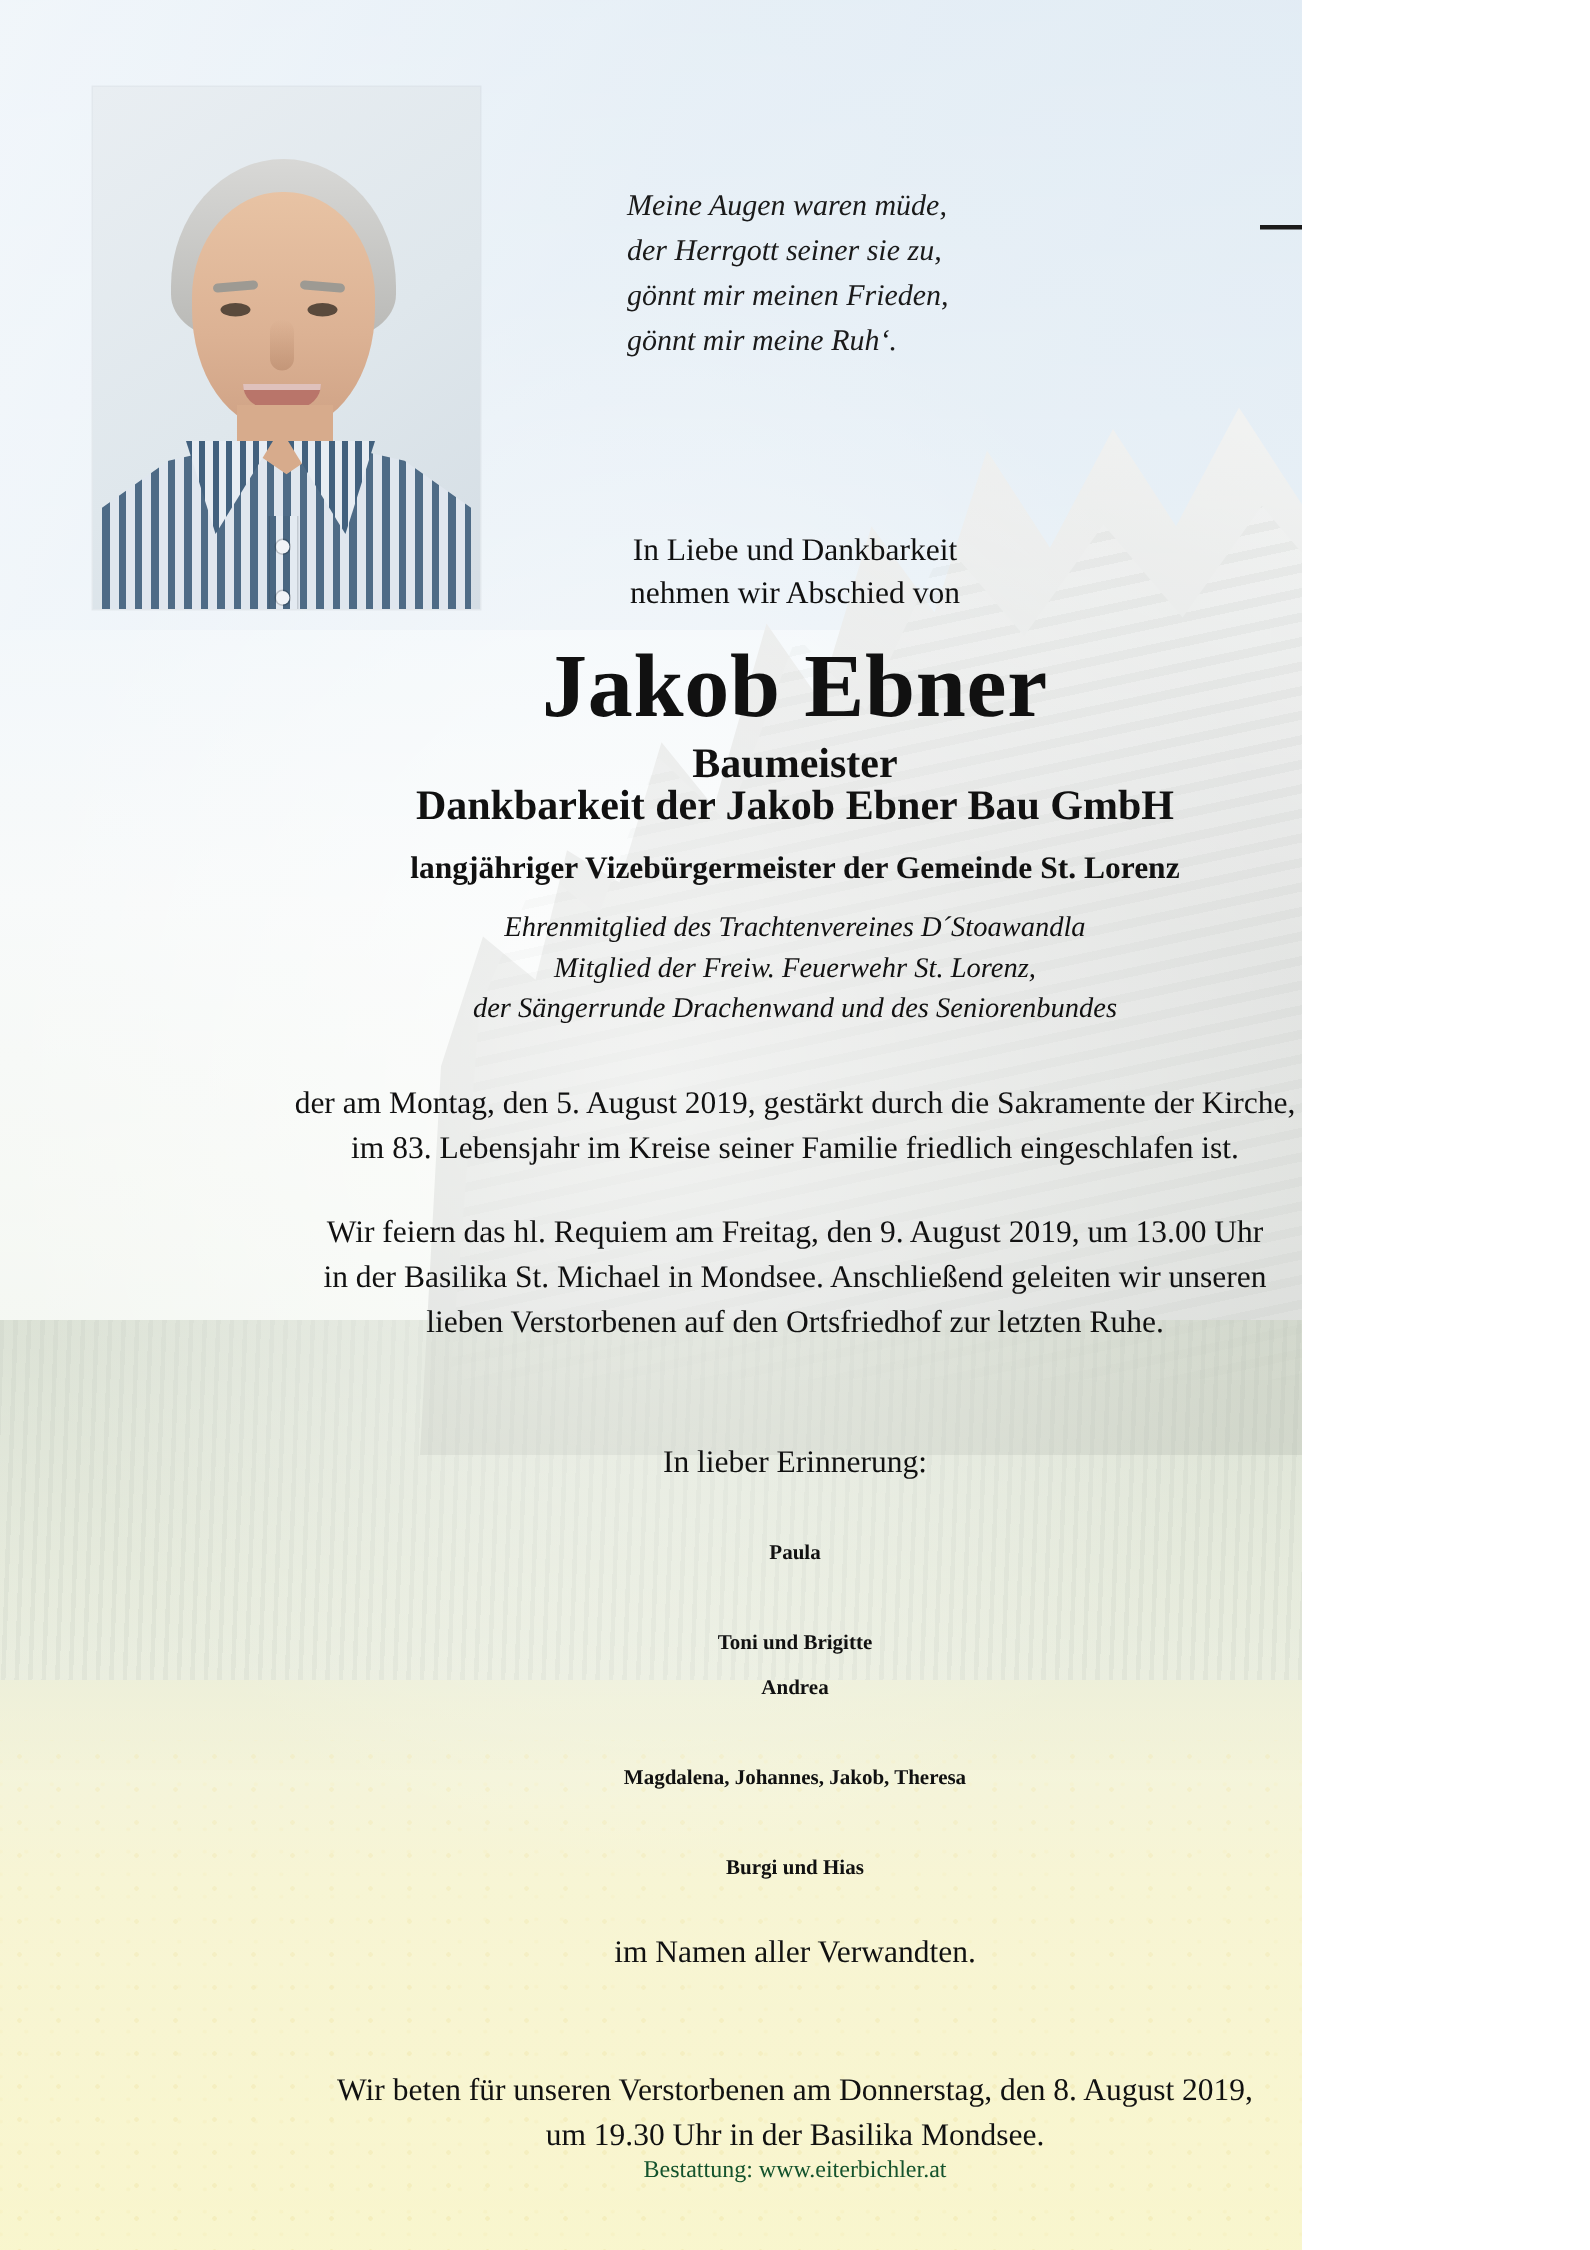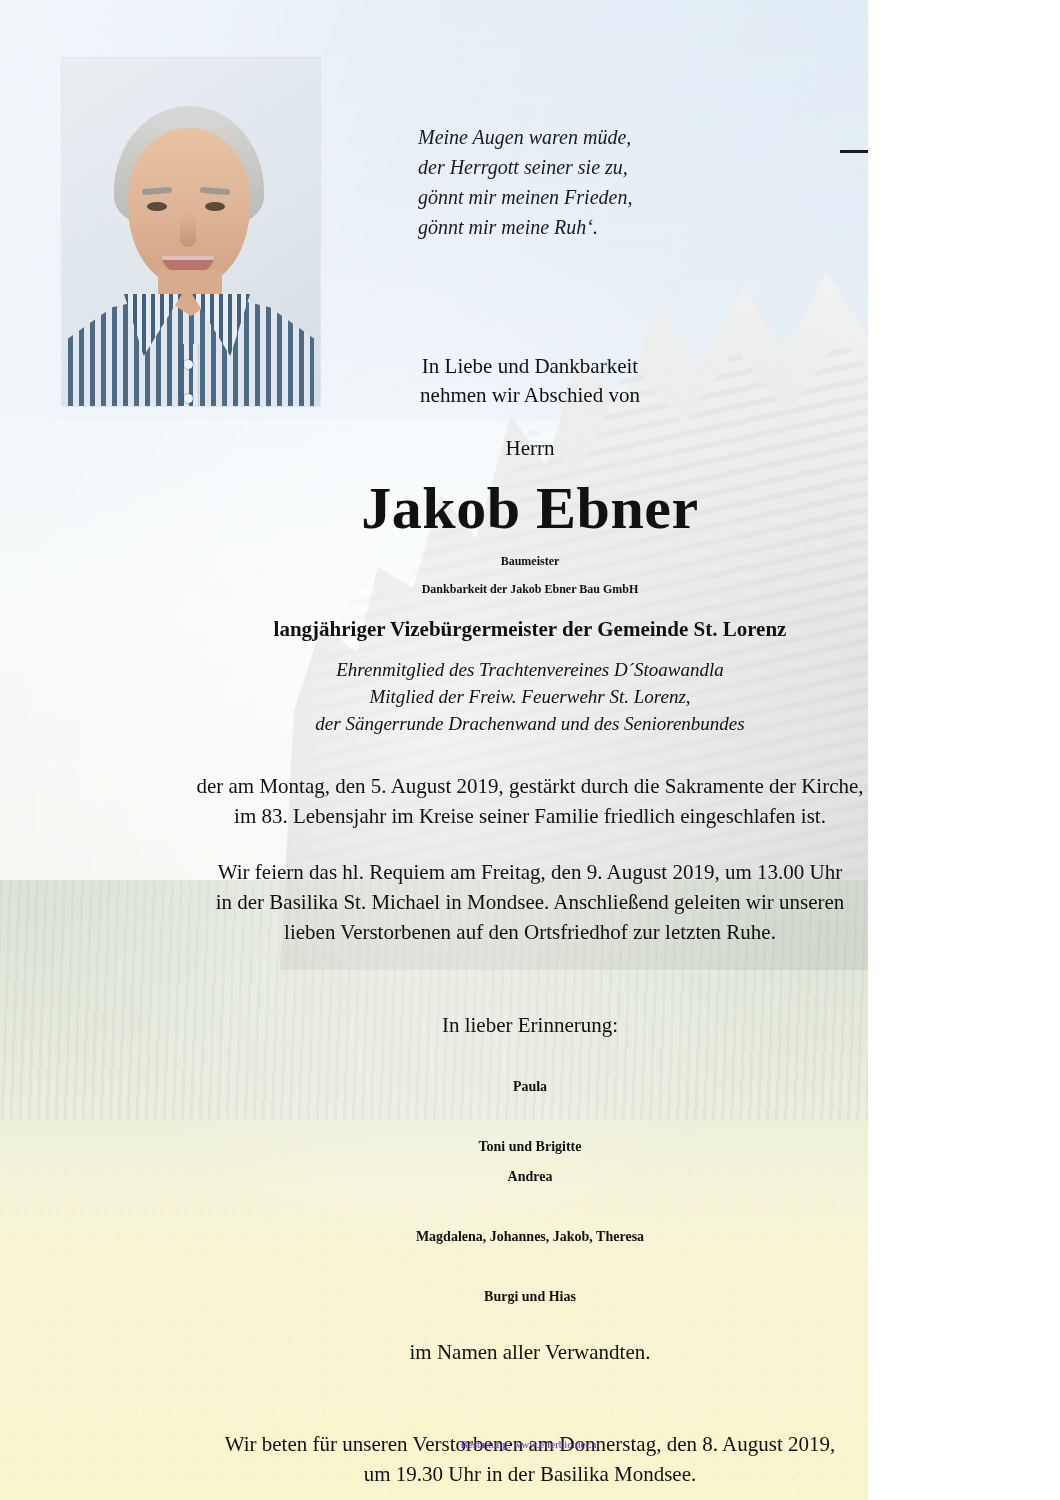--- a/index.html
+++ b/index.html
@@ -361,7 +361,6 @@
         <div>nehmen wir Abschied von</div>
       </div>
 
-      <div class="herr">Herrn</div>
 
       <div class="name">Jakob Ebner</div>
 

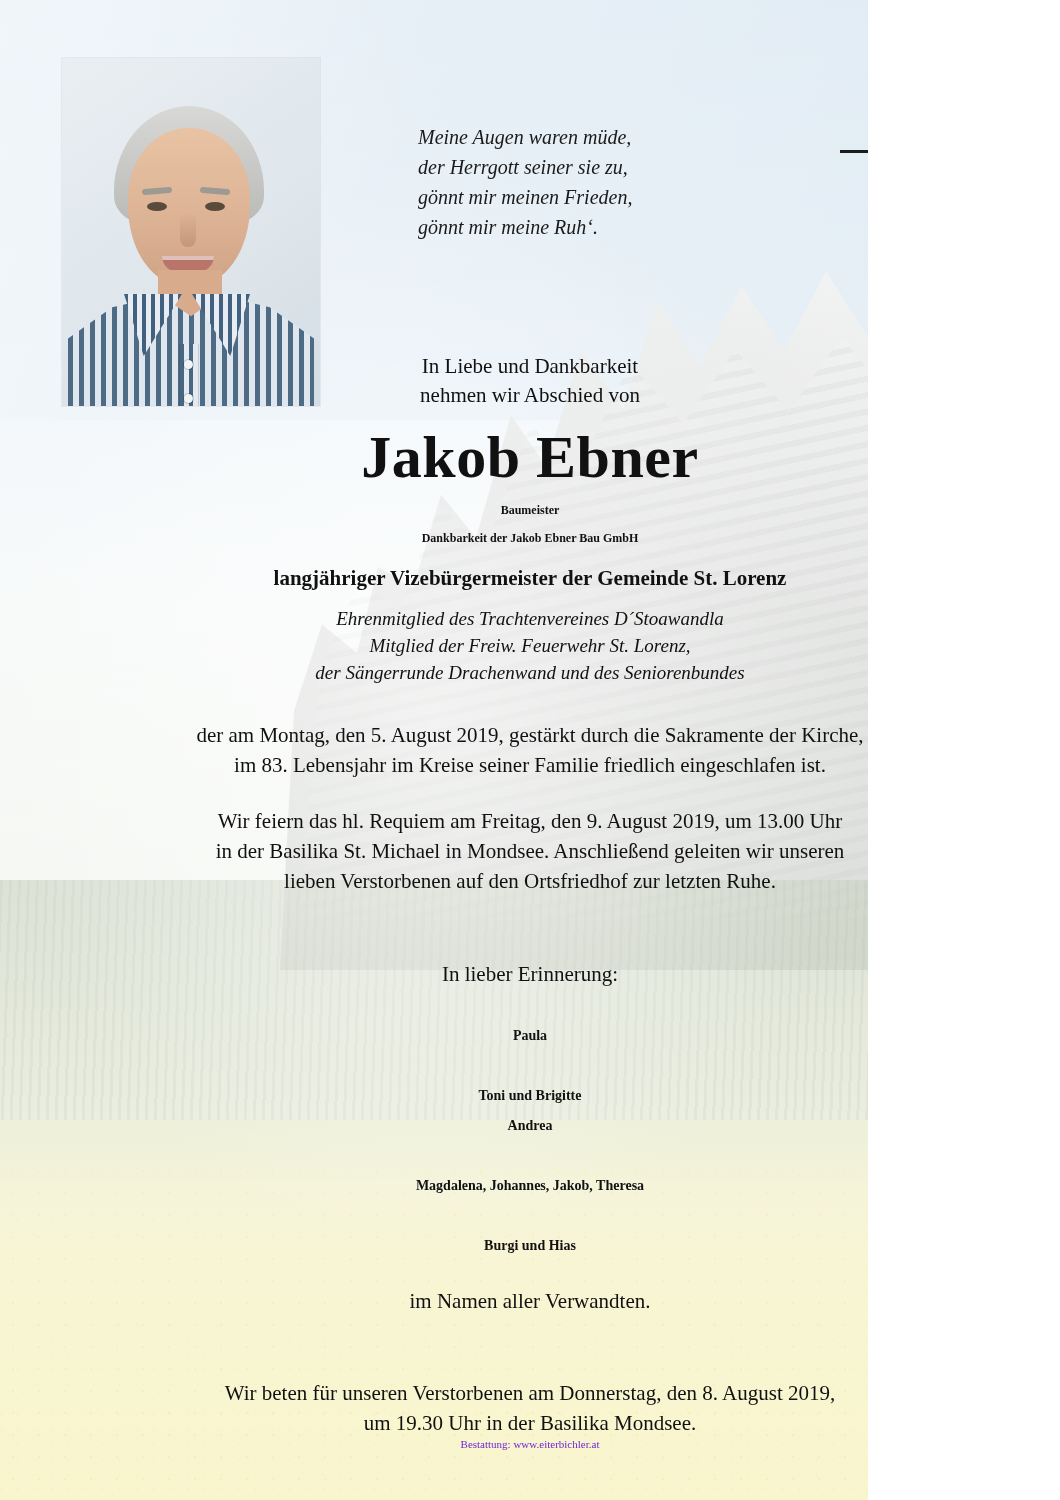--- a/index.html
+++ b/index.html
@@ -253,7 +253,7 @@
   }
   .titles {
     margin-top: 6px;
-    font-size: 12px;
+    font-size: 28px;
     font-weight: bold;
     line-height: 28px;
   }

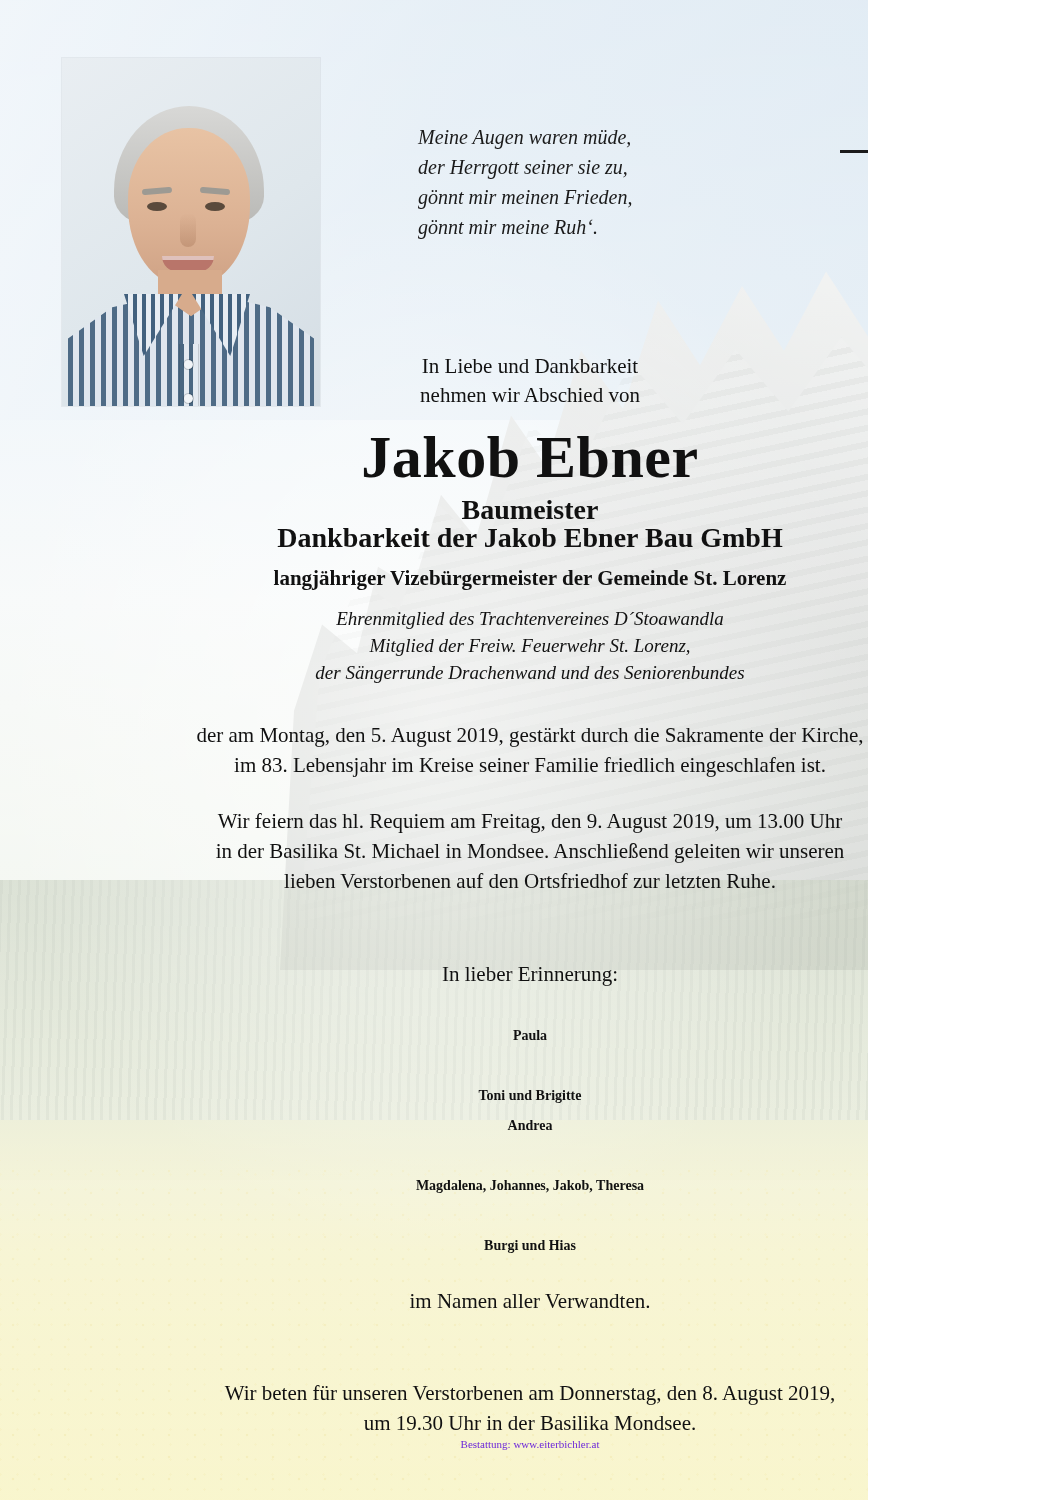--- a/index.html
+++ b/index.html
@@ -301,8 +301,8 @@
     position: absolute;
     left: 0; right: 0; top: 1438px;
     text-align: center;
-    font-size: 11px;
-    color: #6d28d9;
+    font-size: 16px;
+    color: #14532d;
   }
 </style>
 </head>

